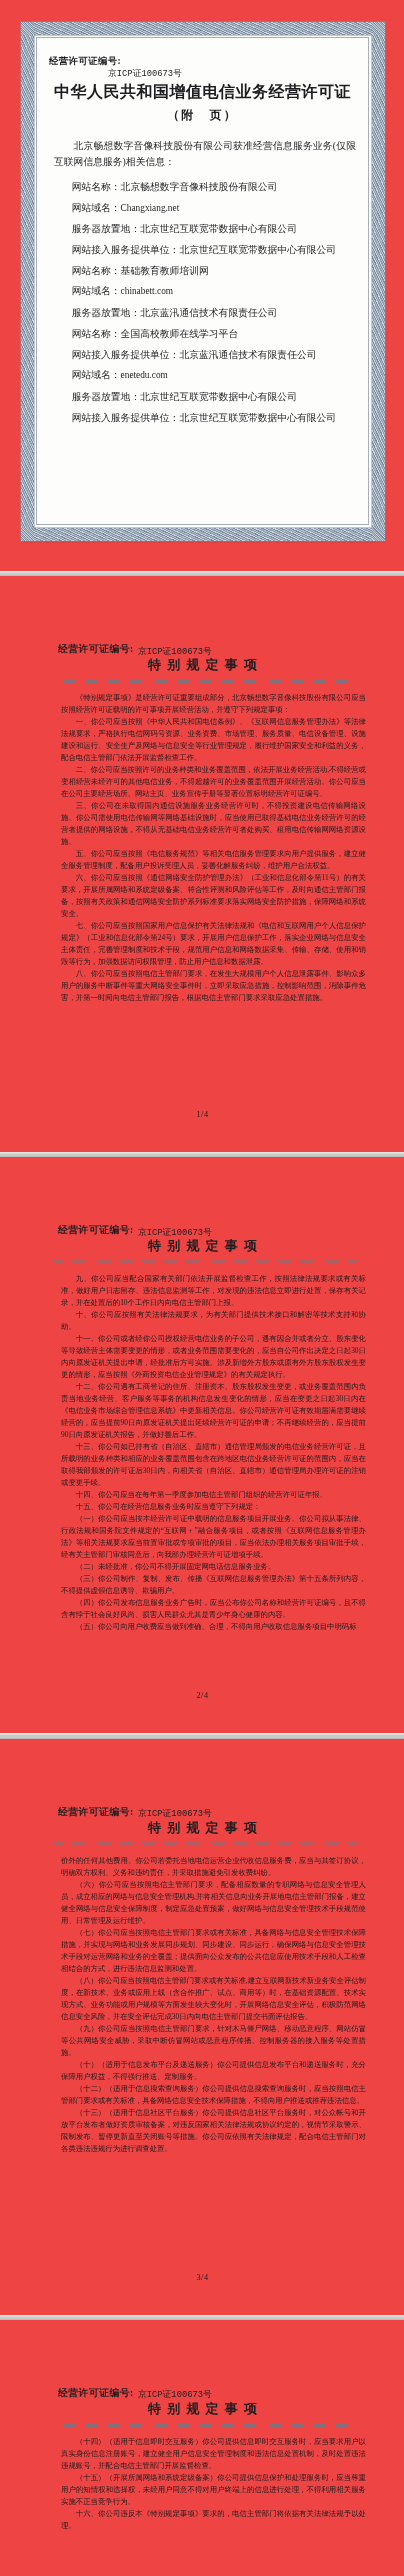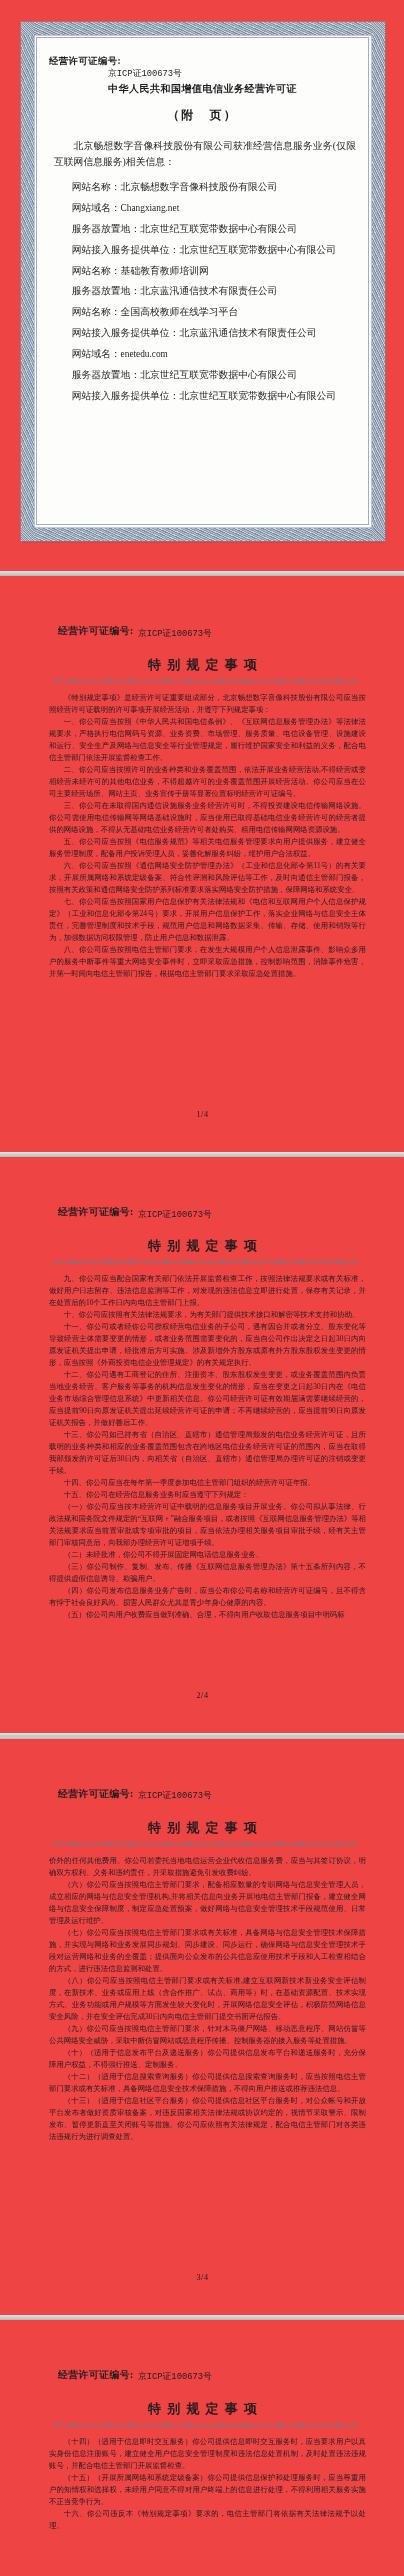--- a/index.html
+++ b/index.html
@@ -46,7 +46,7 @@
   }
   .cert-title{
     position:absolute;left:0;top:82px;width:100%;
-    text-align:center;font-size:10px;font-weight:700;letter-spacing:0.5px;margin:0;
+    text-align:center;font-size:16px;font-weight:700;letter-spacing:0.5px;margin:0;
   }
   .cert-sub{
     position:absolute;left:0;top:107px;width:100%;

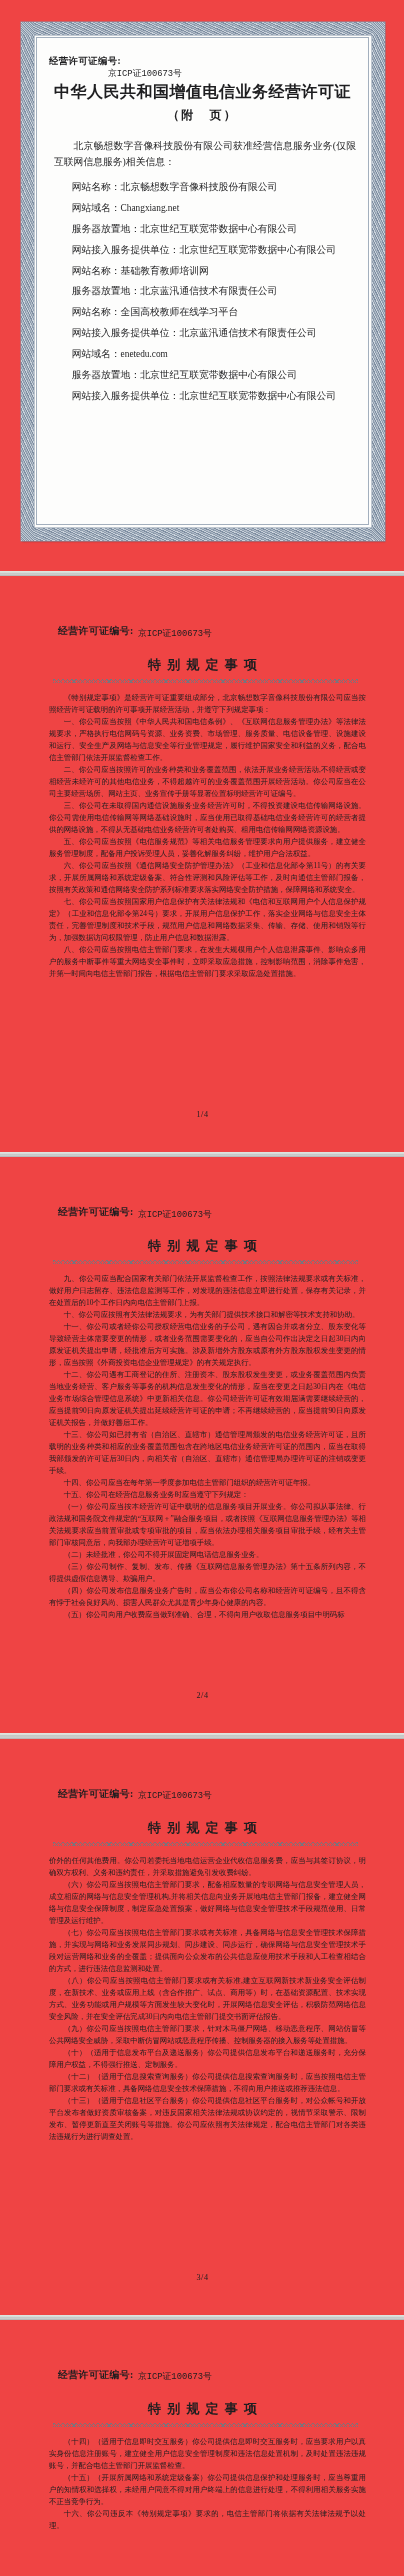--- a/index.html
+++ b/index.html
@@ -118,6 +118,7 @@
       <p><span>网站接入服务提供单位：</span><span>北京世纪互联宽带数据中心有限公司</span></p>
 
       <p><span>网站名称：</span><span>基础教育教师培训网</span></p>
+      <p><span>网站域名：</span><span class="latin">chinabett.com</span></p>
       <p><span>服务器放置地：</span><span>北京蓝汛通信技术有限责任公司</span></p>
       <p><span>网站名称：</span><span>全国高校教师在线学习平台</span></p>
 

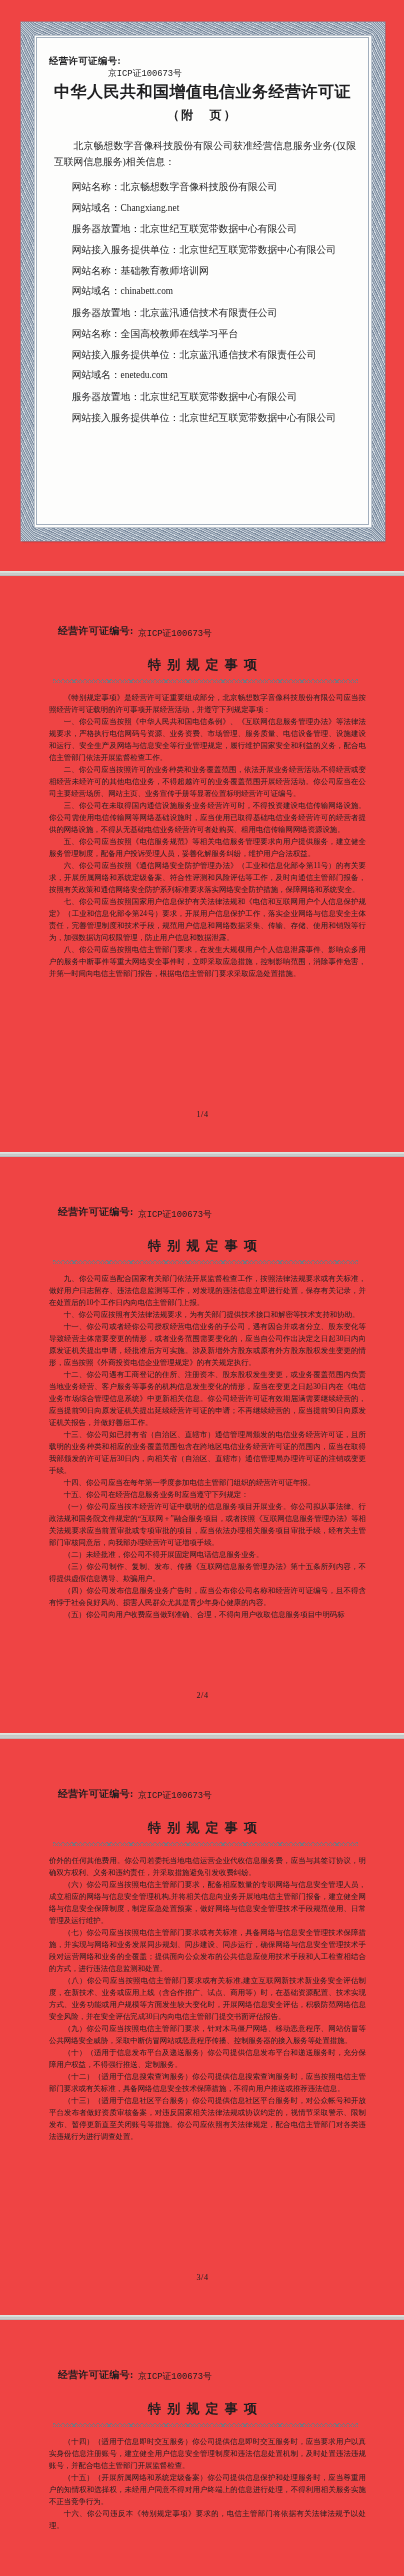--- a/index.html
+++ b/index.html
@@ -68,7 +68,7 @@
   
   .spec-page{height:576px;}
   .spec-page.last{height:554px;}
-  .spec-head{position:absolute;left:58px;top:49px;white-space:nowrap;}
+  .spec-head{position:absolute;left:58px;top:67px;white-space:nowrap;}
   .spec-head .lbl{font-size:9.8px;font-weight:bold;letter-spacing:0.5px;}
   .spec-head .num{
     font-size:8.8px;margin-left:4.1px;position:relative;top:1.5px;

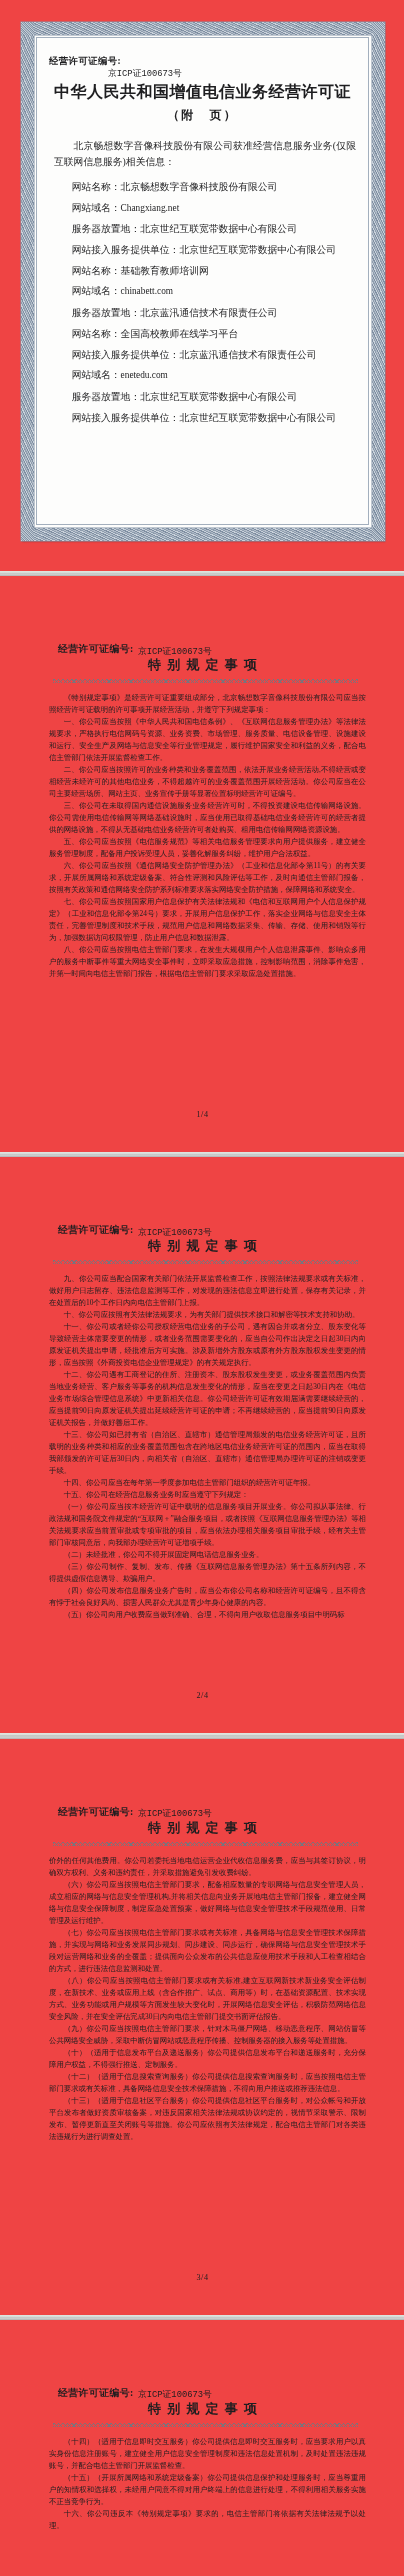--- a/index.html
+++ b/index.html
@@ -85,7 +85,7 @@
       repeating-linear-gradient(-45deg,rgba(110,120,130,.85) 0 0.8px,transparent 0.8px 3.1px);
   }
   .spec-body{
-    position:absolute;left:49px;top:116px;right:39px;
+    position:absolute;left:61px;top:116px;right:39px;
     font-size:7.4px;line-height:12px;text-align:justify;
   }
   .spec-body p{margin:0;text-indent:2em;}

